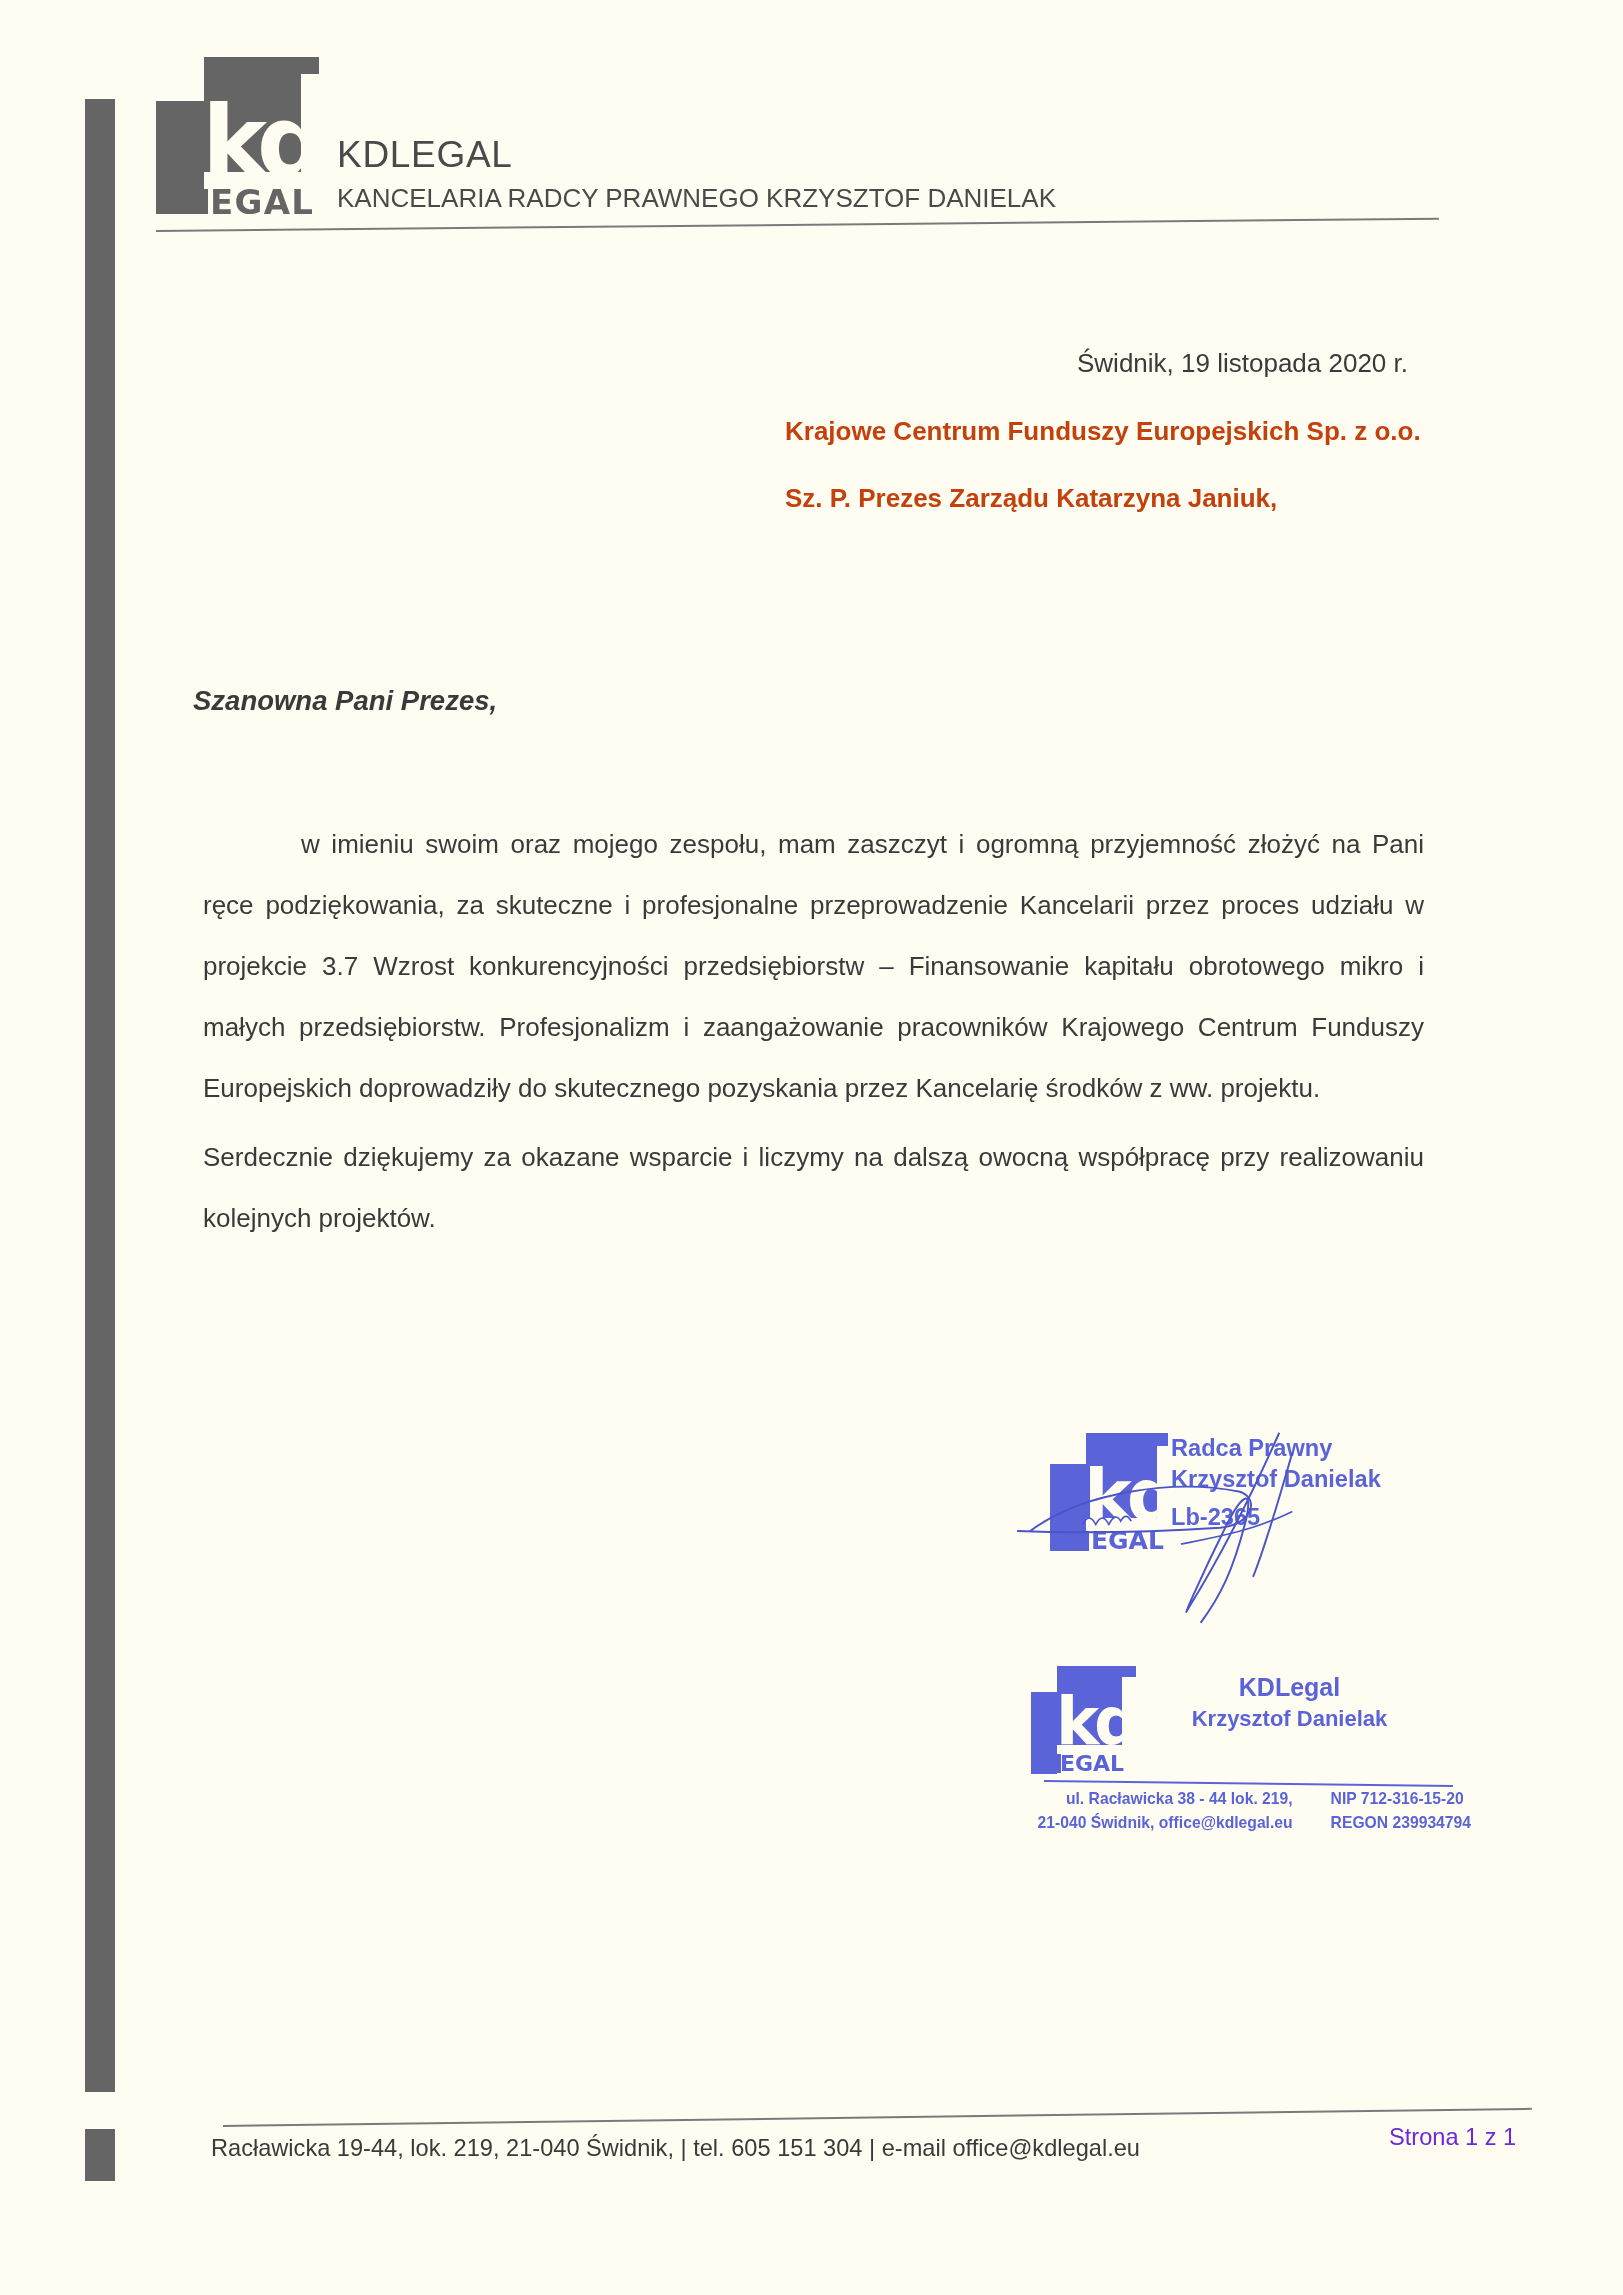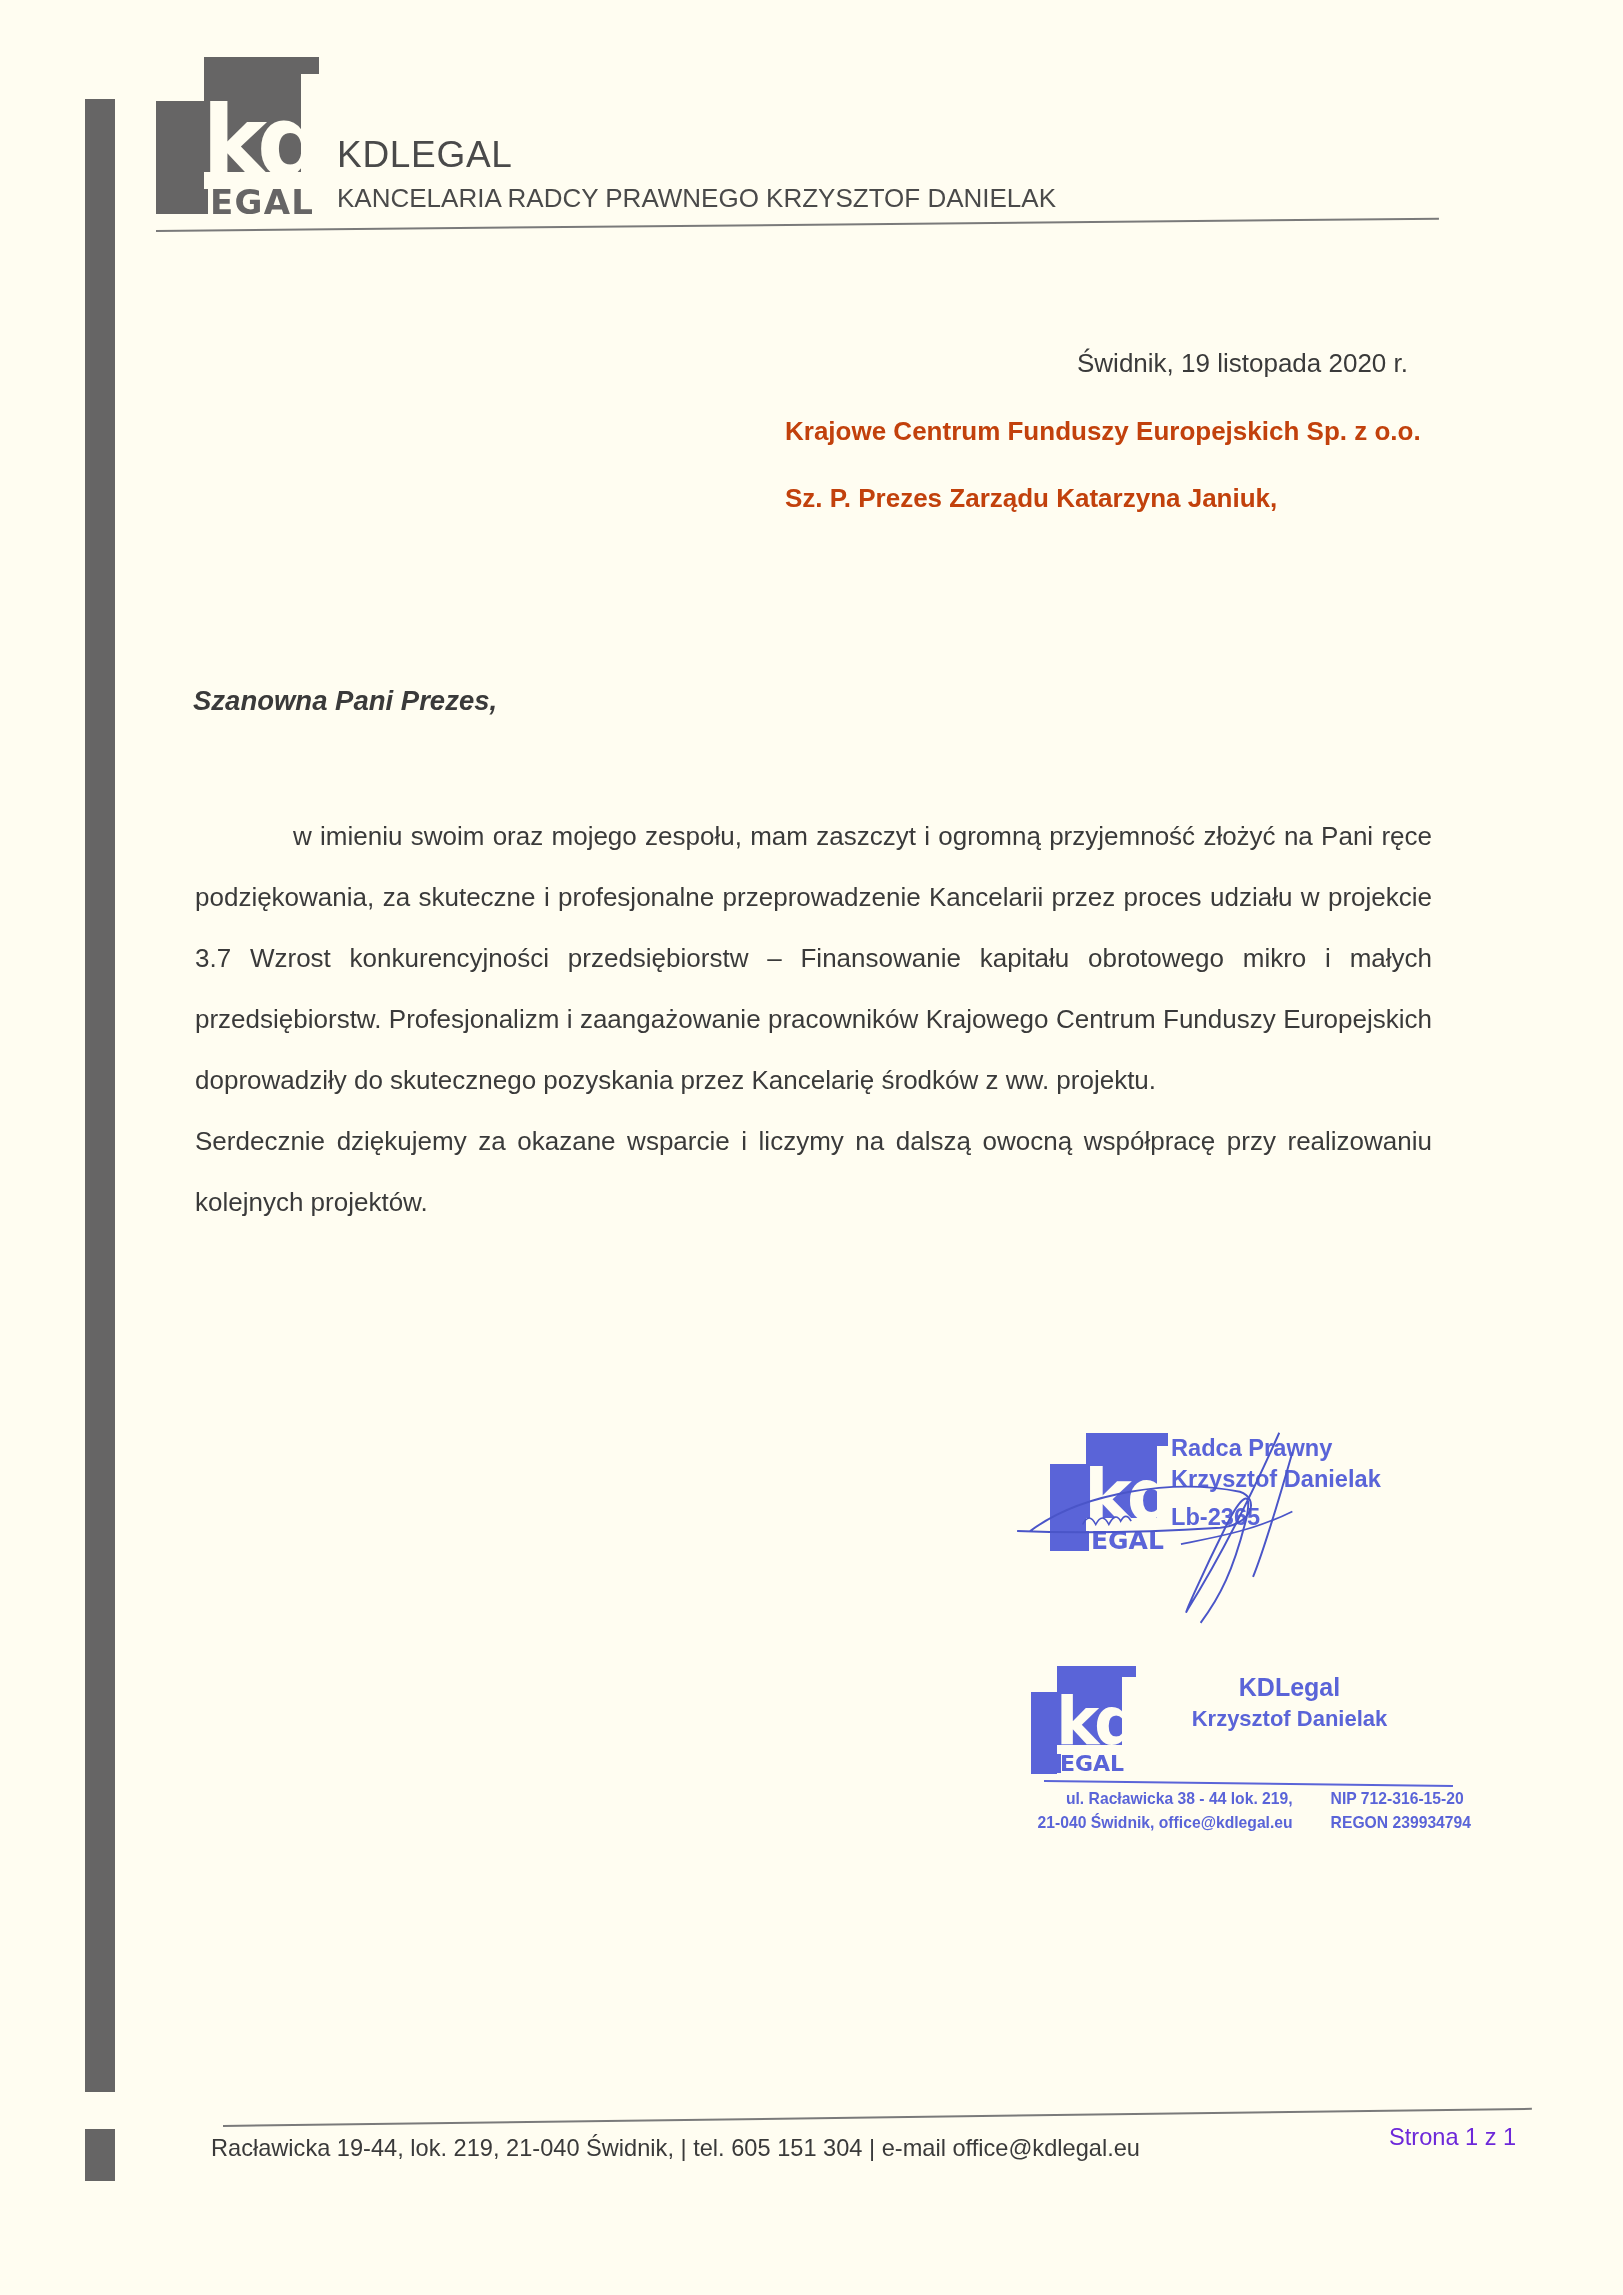--- a/index.html
+++ b/index.html
@@ -64,7 +64,7 @@
       position: absolute; left: 195px; top: 806px; width: 1237px;
       font-size: 26px; line-height: 61px; text-align: justify; color: #3a3a3a;
     }
-    .body-text p { margin: 0; }
+    .body-text p { margin: 8px; }
     .body-text .p1 { text-indent: 98px; }
     
     .stamp-color { color: #5a64d8; }

